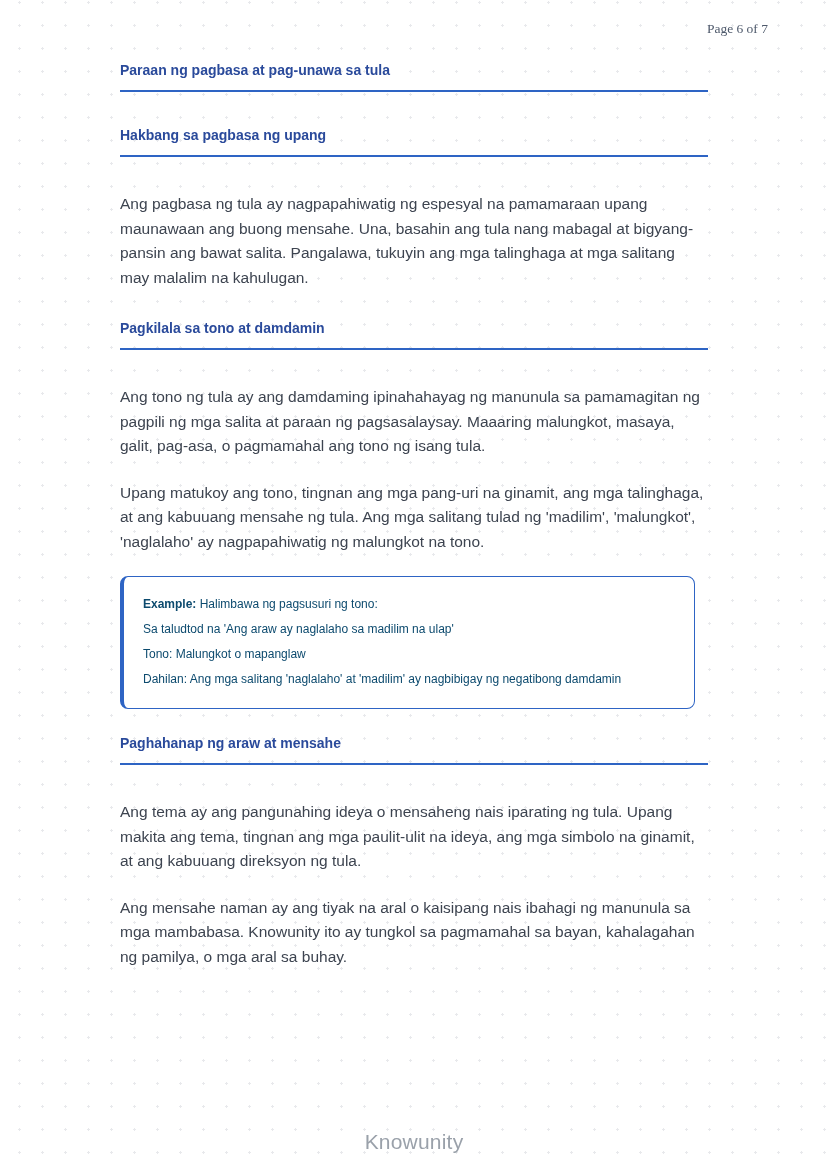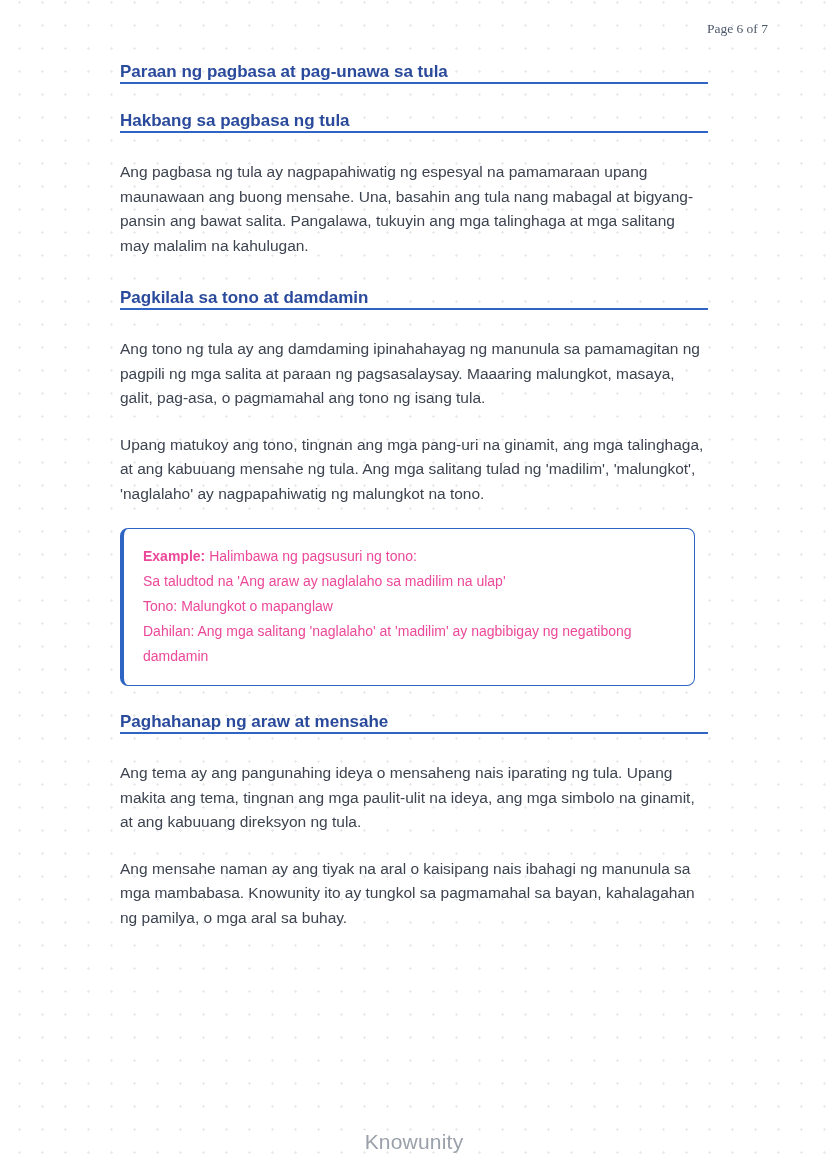--- a/index.html
+++ b/index.html
@@ -38,12 +38,12 @@
   }
 
   .section-heading {
-    font-size: 17px;
+    font-size: 14px;
     font-weight: bold;
     color: #2a4a9b;
-    padding-bottom: 0;
+    padding-bottom: 12px;
     border-bottom: 2px solid #2e64c4;
-    margin-bottom: 27px;
+    margin-bottom: 35px;
   }
 
   .section-heading.not-first {

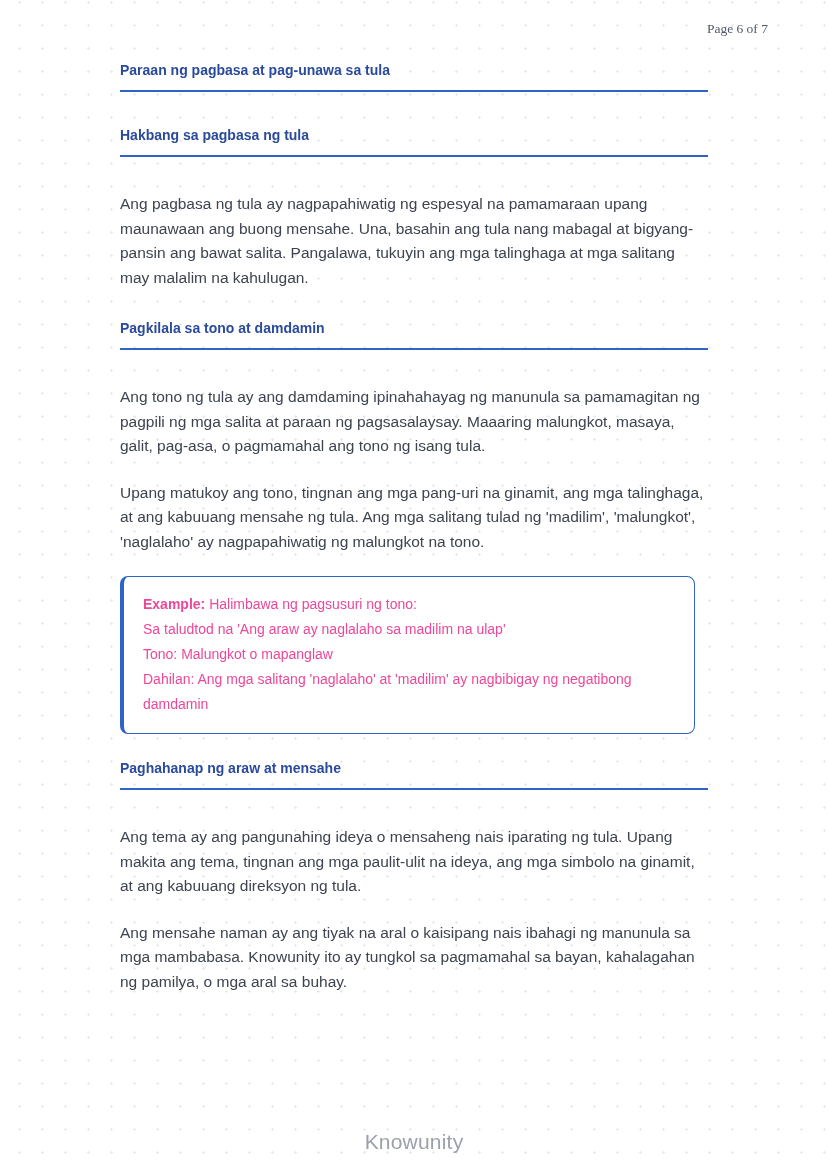--- a/index.html
+++ b/index.html
@@ -96,7 +96,7 @@
 
     <div class="section-heading">Paraan ng pagbasa at pag-unawa sa tula</div>
 
-    <div class="section-heading">Hakbang sa pagbasa ng tula</div>
+    <div class="section-heading">Hakbang sa pagbasa ng upang</div>
 
     <p class="para">Ang pagbasa ng tula ay nagpapahiwatig ng espesyal na pamamaraan upang maunawaan ang buong mensahe. Una, basahin ang tula nang mabagal at bigyang-pansin ang bawat salita. Pangalawa, tukuyin ang mga talinghaga at mga salitang may malalim na kahulugan.</p>
 

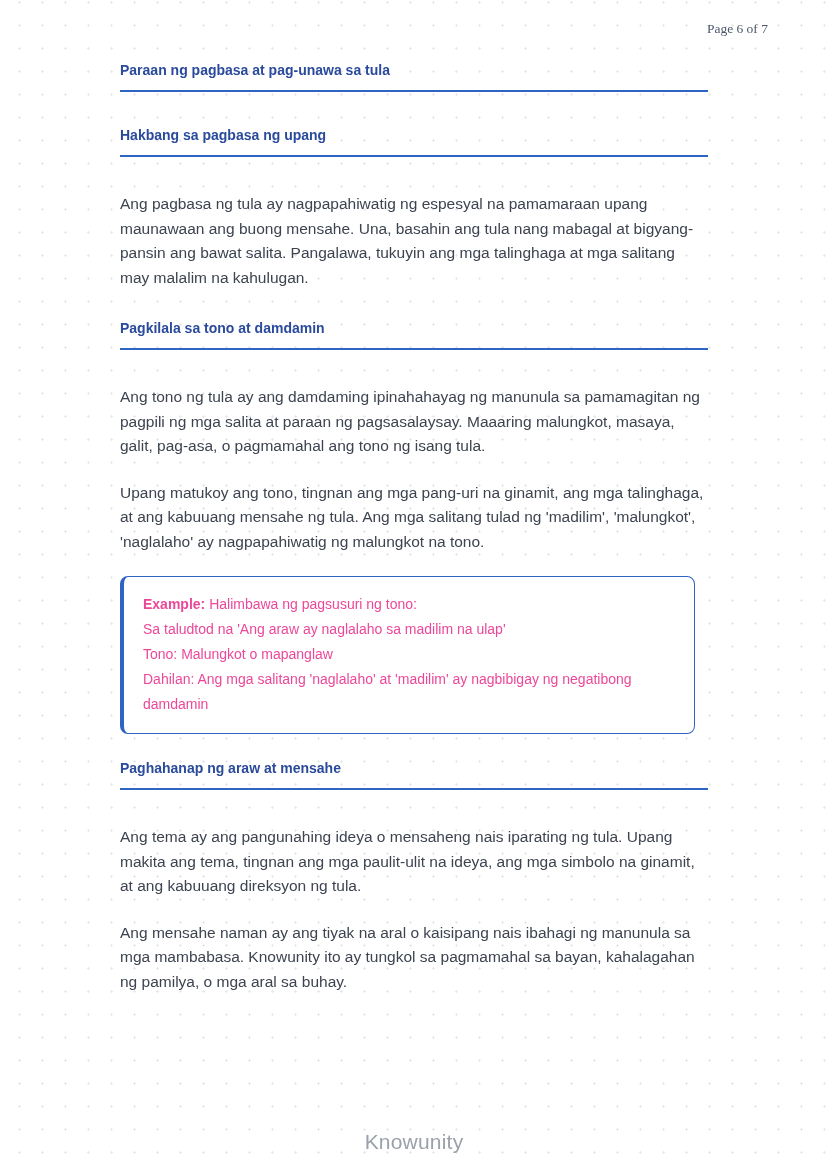--- a/index.html
+++ b/index.html
@@ -64,9 +64,9 @@
     padding: 15px 20px 16px 19px;
     margin: 20px 13px 26px 0;
     background: #ffffff;
-    font-size: 14px;
+    font-size: 12px;
     line-height: 25px;
-    color: #ec4899;
+    color: #0c4a6e;
   }
 
   .example-label {

